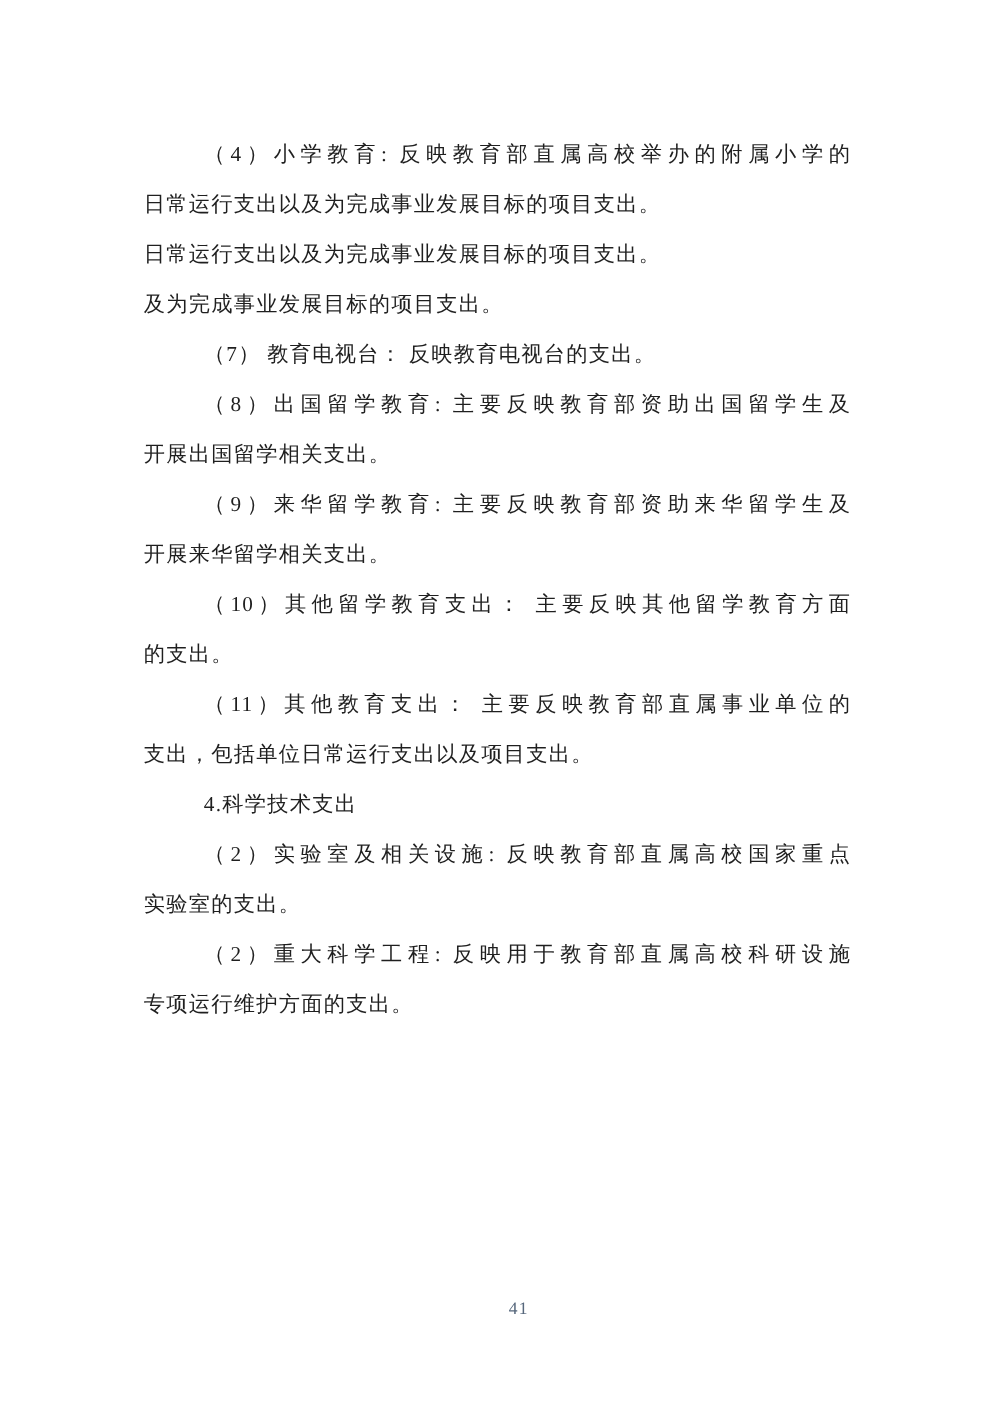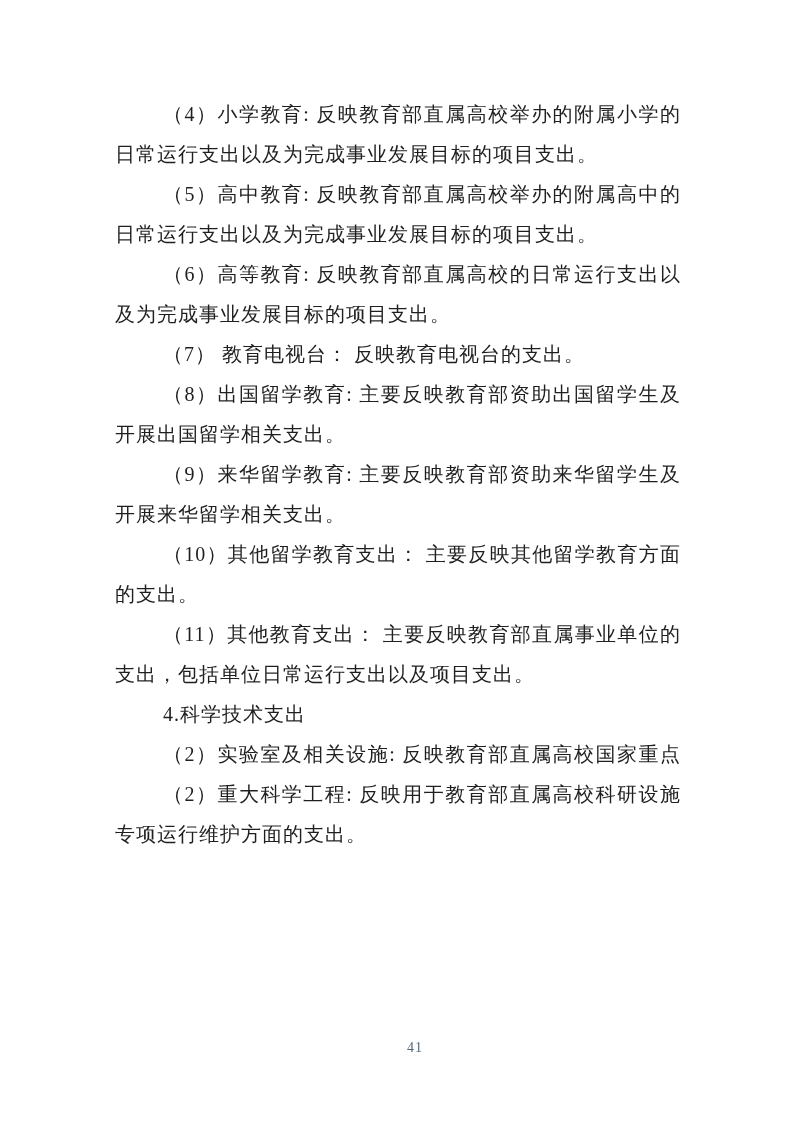--- a/index.html
+++ b/index.html
@@ -30,8 +30,8 @@
   }
   .line {
     height: 40px;
-    line-height: 24px;
-    font-size: 20px;
+    line-height: 44px;
+    font-size: 17px;
     letter-spacing: 1px;
     white-space: nowrap;
     color: var(--text-color);

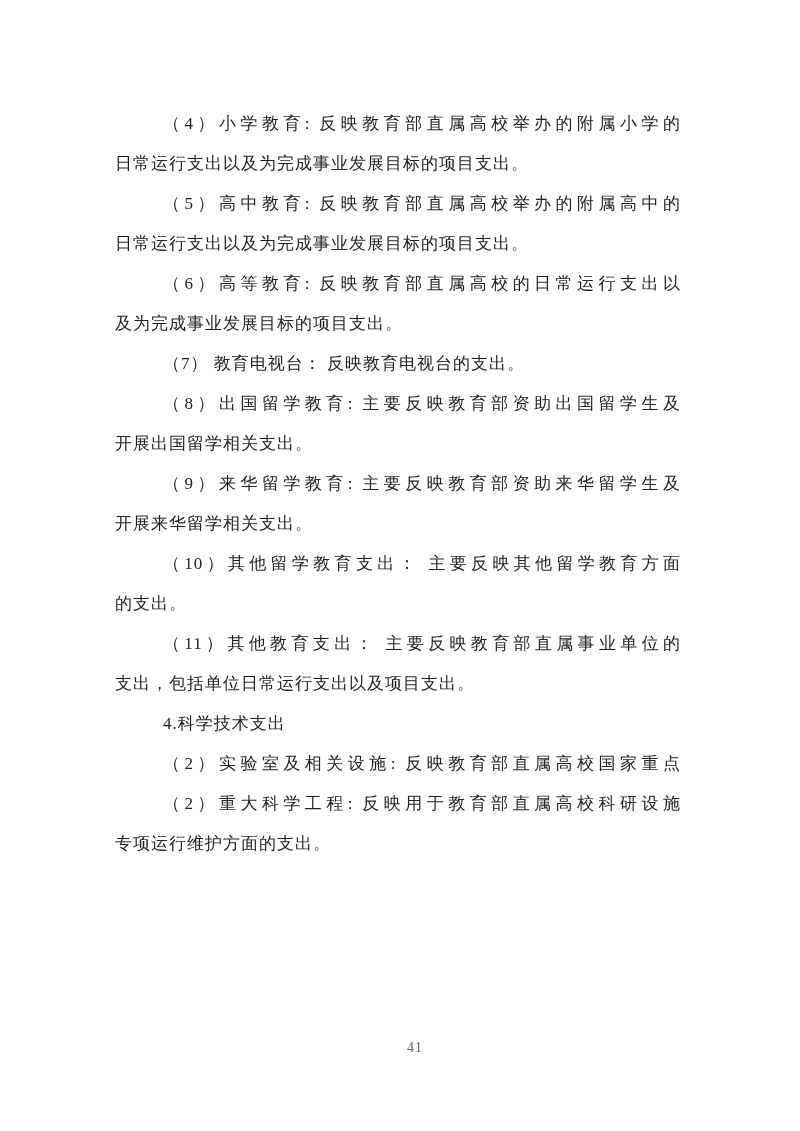--- a/index.html
+++ b/index.html
@@ -66,7 +66,6 @@
 
   <div class="line indent fill">（4）小学教育: 反映教育部直属高校举办的附属小学的</div>
       <div class="line">日常运行支出以及为完成事业发展目标的项目支出。</div>
-      <div class="line indent fill">（5）高中教育: 反映教育部直属高校举办的附属高中的</div>
       <div class="line">日常运行支出以及为完成事业发展目标的项目支出。</div>
       <div class="line indent fill">（6）高等教育: 反映教育部直属高校的日常运行支出以</div>
       <div class="line">及为完成事业发展目标的项目支出。</div>

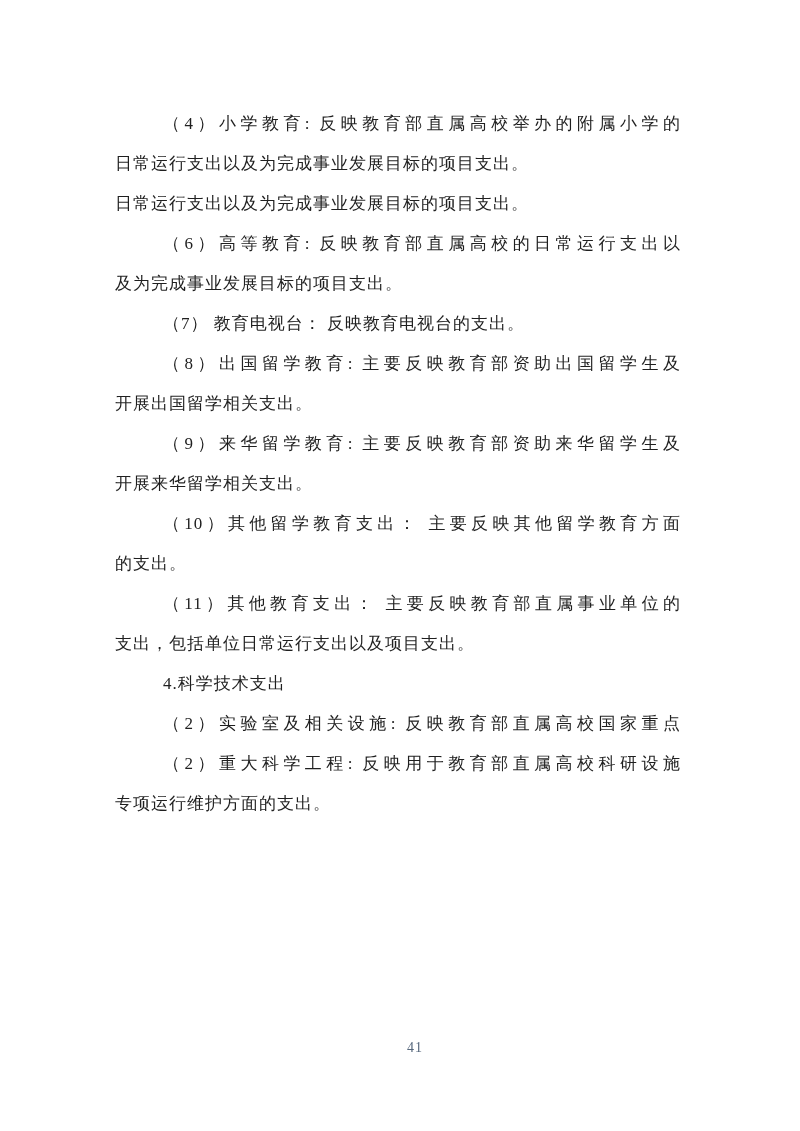--- a/index.html
+++ b/index.html
@@ -67,7 +67,6 @@
   <div class="line indent fill">（4）小学教育: 反映教育部直属高校举办的附属小学的</div>
       <div class="line">日常运行支出以及为完成事业发展目标的项目支出。</div>
       <div class="line">日常运行支出以及为完成事业发展目标的项目支出。</div>
-      <div class="line indent fill">（6）高等教育: 反映教育部直属高校的日常运行支出以</div>
       <div class="line">及为完成事业发展目标的项目支出。</div>
       <div class="line indent">（7） 教育电视台： 反映教育电视台的支出。</div>
       <div class="line indent fill">（8）出国留学教育: 主要反映教育部资助出国留学生及</div>

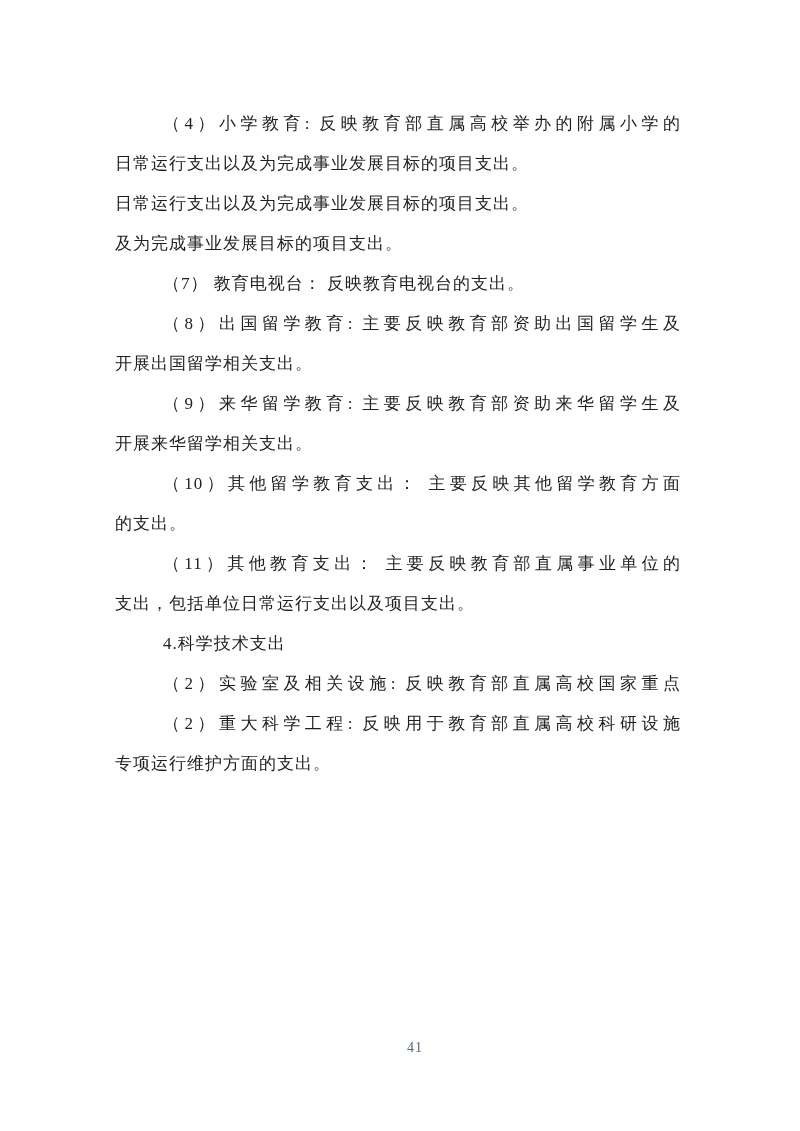--- a/index.html
+++ b/index.html
@@ -79,6 +79,7 @@
       <div class="line">支出，包括单位日常运行支出以及项目支出。</div>
       <div class="line indent">4.科学技术支出</div>
       <div class="line indent fill">（2）实验室及相关设施: 反映教育部直属高校国家重点</div>
+      <div class="line">实验室的支出。</div>
       <div class="line indent fill">（2）重大科学工程: 反映用于教育部直属高校科研设施</div>
       <div class="line">专项运行维护方面的支出。</div>
     </div>

